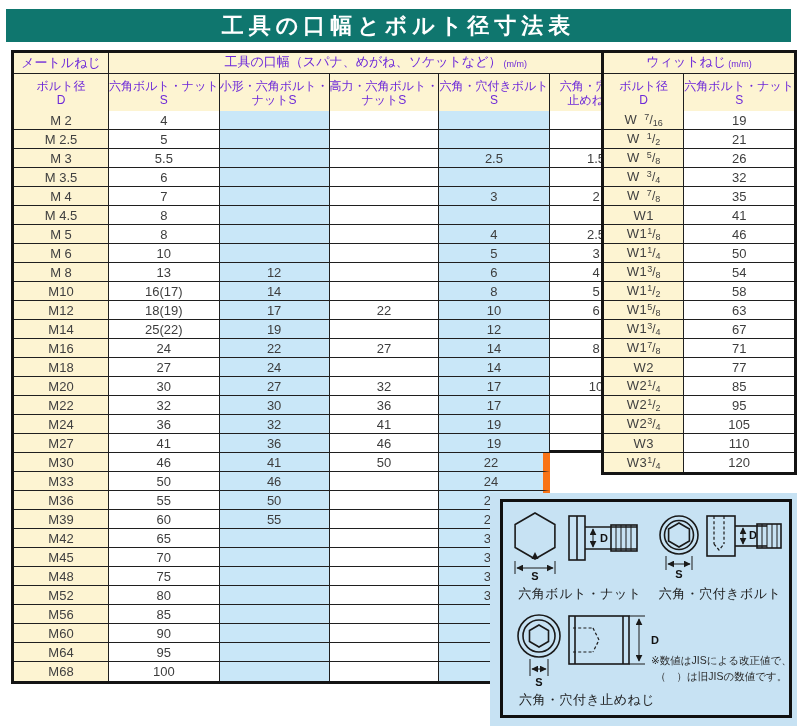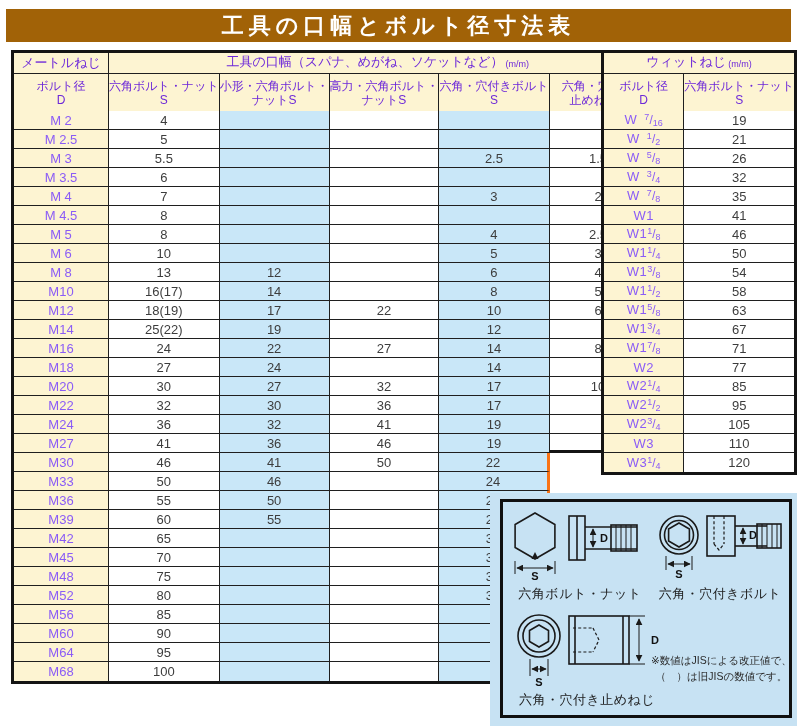--- a/index.html
+++ b/index.html
@@ -11,7 +11,7 @@
   
   .banner{
     position:absolute;left:6px;top:9px;width:785px;height:33px;
-    background:#a16207;color:#ffffff;text-align:center;line-height:33px;
+    background:#0f766e;color:#ffffff;text-align:center;line-height:33px;
     font-size:22px;font-weight:bold;letter-spacing:5px;
   }
   

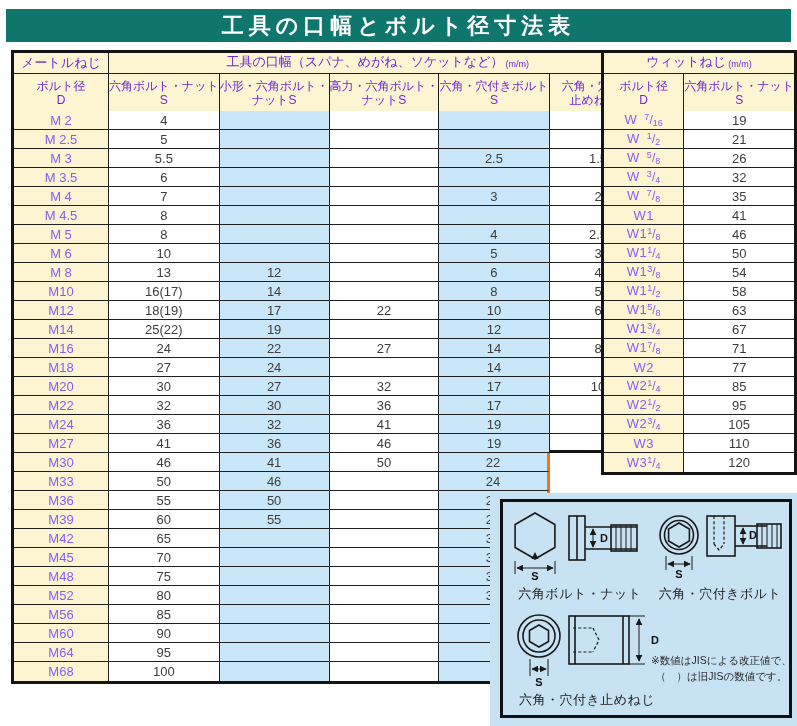--- a/index.html
+++ b/index.html
@@ -30,7 +30,7 @@
   .bg-c{background:#fdf4d2;color:#8b5cf6;font-size:13px}
   .bg-w{background:#ffffff;color:#3d3d3d;font-size:13px}
   .bg-b{background:#c9e7f8;color:#3d3d3d;font-size:13px}
-  .main-wrap tr > td:last-child{border-right:3px solid #f97316}
+  .main-wrap tr > td:last-child{border-right:7px solid #f97316}
   .main-wrap tr:last-child td{border-bottom:none}
   .thick-b{border-bottom:3px solid #141414 !important}
   .whit-wrap td:last-child{border-right:none}

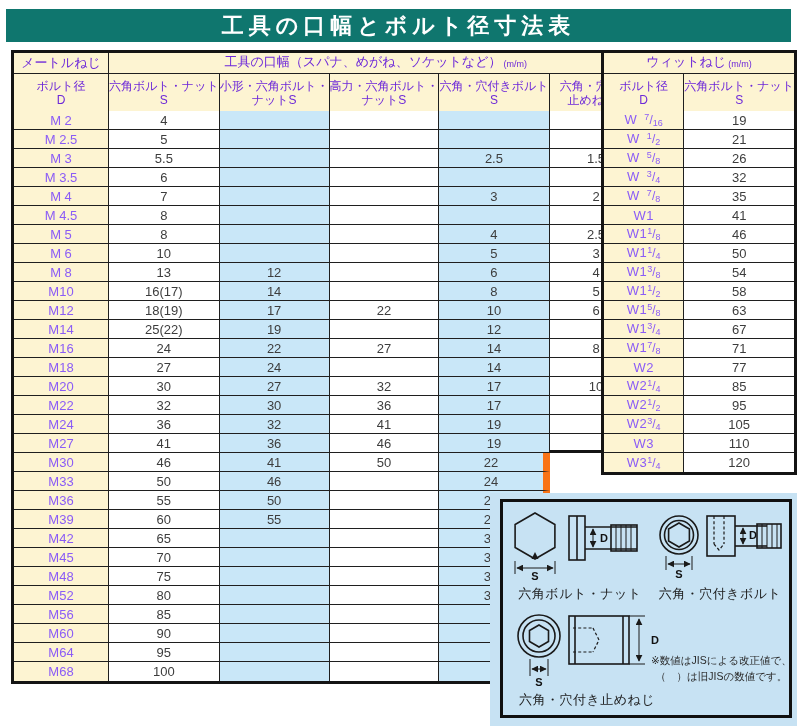--- a/index.html
+++ b/index.html
@@ -27,7 +27,7 @@
   tbody tr{height:19px}
   .hdr{background:#fdf4d2;color:#6d28d9;font-size:12px;line-height:14px;font-weight:400}
   tr.h1 .hdr{font-size:13px}
-  .bg-c{background:#fdf4d2;color:#8b5cf6;font-size:13px}
+  .bg-c{background:#fdf4d2;color:#404040;font-size:13px}
   .bg-w{background:#ffffff;color:#3d3d3d;font-size:13px}
   .bg-b{background:#c9e7f8;color:#3d3d3d;font-size:13px}
   .main-wrap tr > td:last-child{border-right:7px solid #f97316}

